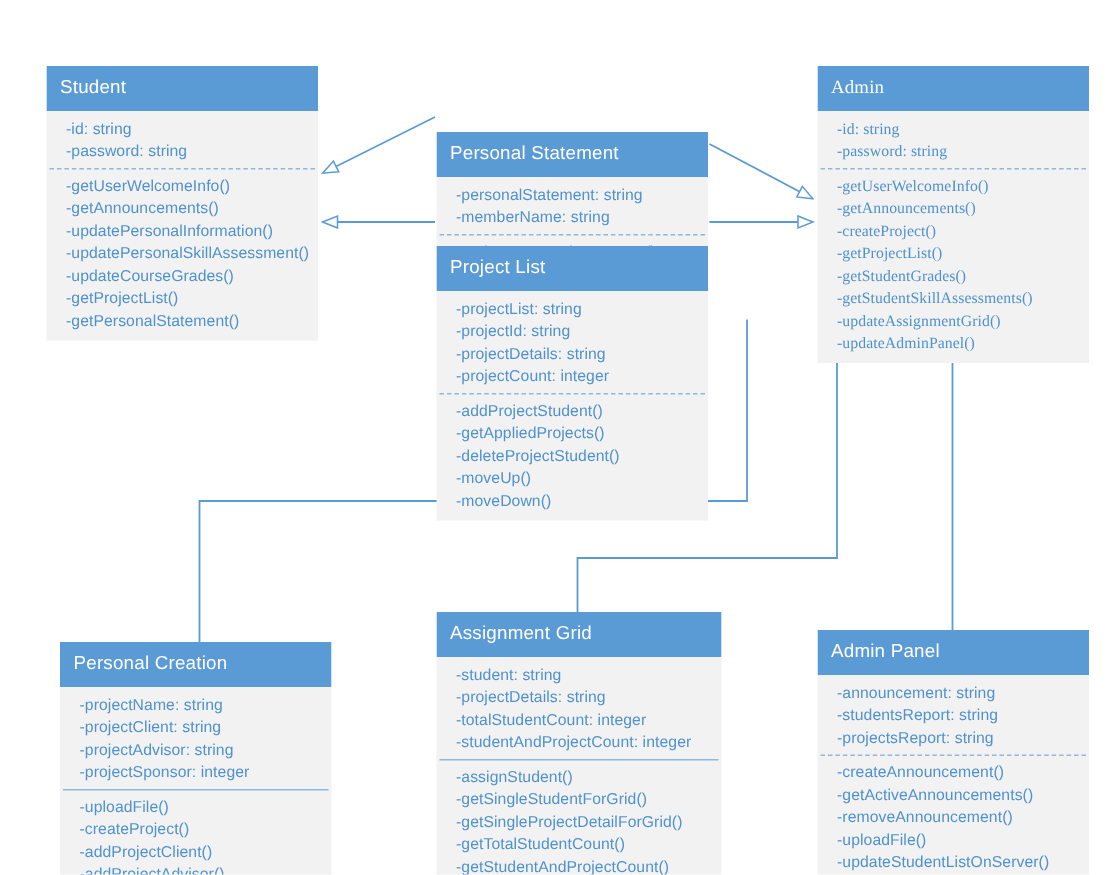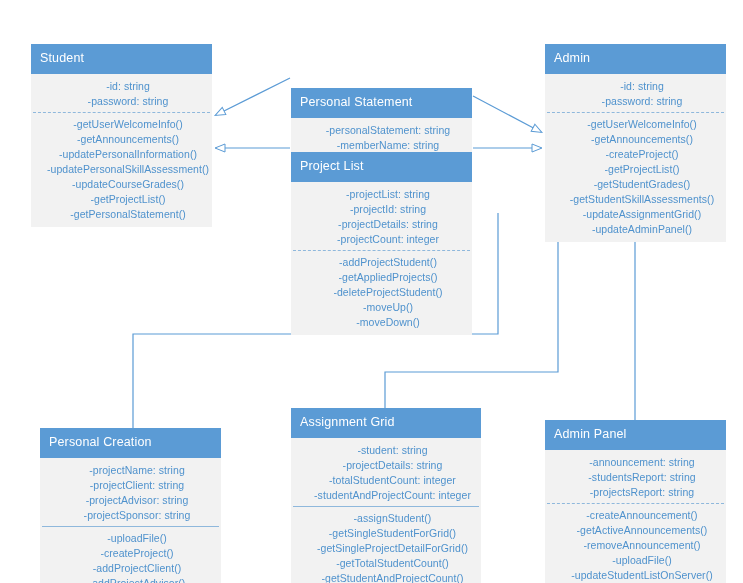--- a/index.html
+++ b/index.html
@@ -74,7 +74,7 @@
   
   #cls-student        { left: 31px;  top: 44px;  width: 181px; }
   #cls-personal-stmt  { left: 291px; top: 40px;  width: 181px; margin-top: 48px; }
-  #cls-admin          { left: 545px; top: 44px;  width: 181px; }
+  #cls-admin          { left: 545px; top: 44px;  width: 181px; font-family: Liberation Serif, serif; }
   #cls-project-list   { left: 291px; top: 152px; width: 181px; }
   #cls-project-create { left: 40px;  top: 428px; width: 181px; }
   #cls-assign-grid    { left: 291px; top: 408px; width: 190px; }

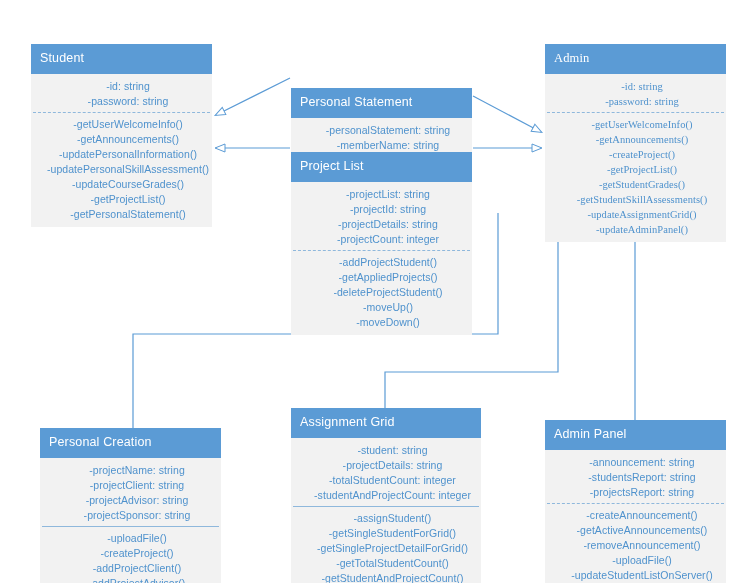--- a/index.html
+++ b/index.html
@@ -45,7 +45,6 @@
   }
   .uml-section {
     padding: 4px 0 4px 0;
-    text-align: center;
   }
   .uml-attrs {
     padding-top: 5px;

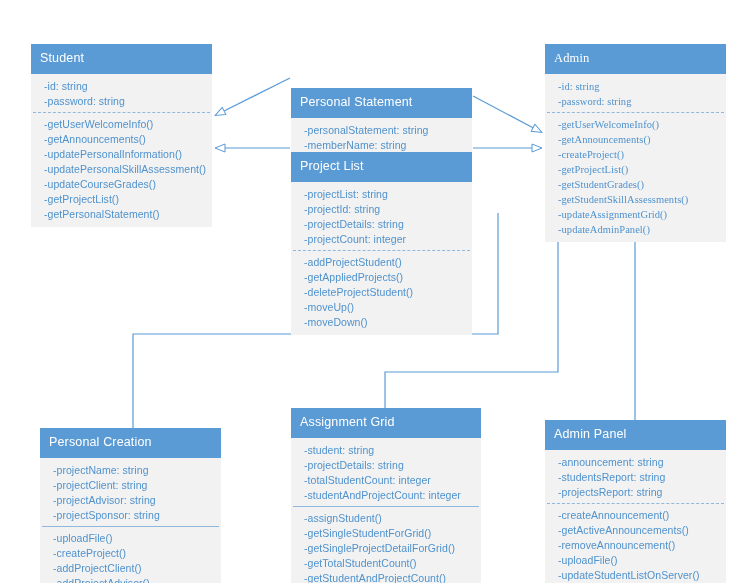--- a/index.html
+++ b/index.html
@@ -74,7 +74,7 @@
   #cls-student        { left: 31px;  top: 44px;  width: 181px; }
   #cls-personal-stmt  { left: 291px; top: 40px;  width: 181px; margin-top: 48px; }
   #cls-admin          { left: 545px; top: 44px;  width: 181px; font-family: Liberation Serif, serif; }
-  #cls-project-list   { left: 291px; top: 152px; width: 181px; }
+  #cls-project-list   { left: 291px; top: 164px; width: 181px; }
   #cls-project-create { left: 40px;  top: 428px; width: 181px; }
   #cls-assign-grid    { left: 291px; top: 408px; width: 190px; }
   #cls-admin-panel    { left: 545px; top: 420px; width: 181px; }

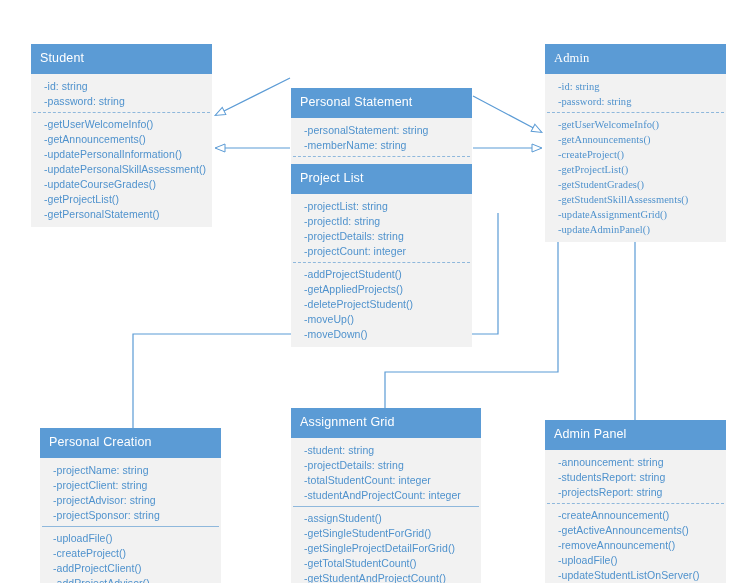--- a/index.html
+++ b/index.html
@@ -180,7 +180,7 @@
       <div class="uml-line">-projectName: string</div>
       <div class="uml-line">-projectClient: string</div>
       <div class="uml-line">-projectAdvisor: string</div>
-      <div class="uml-line">-projectSponsor: string</div>
+      <div class="uml-line">-projectSponsor: integer</div>
     </div>
     <div class="uml-sep solid"></div>
     <div class="uml-section uml-ops">

